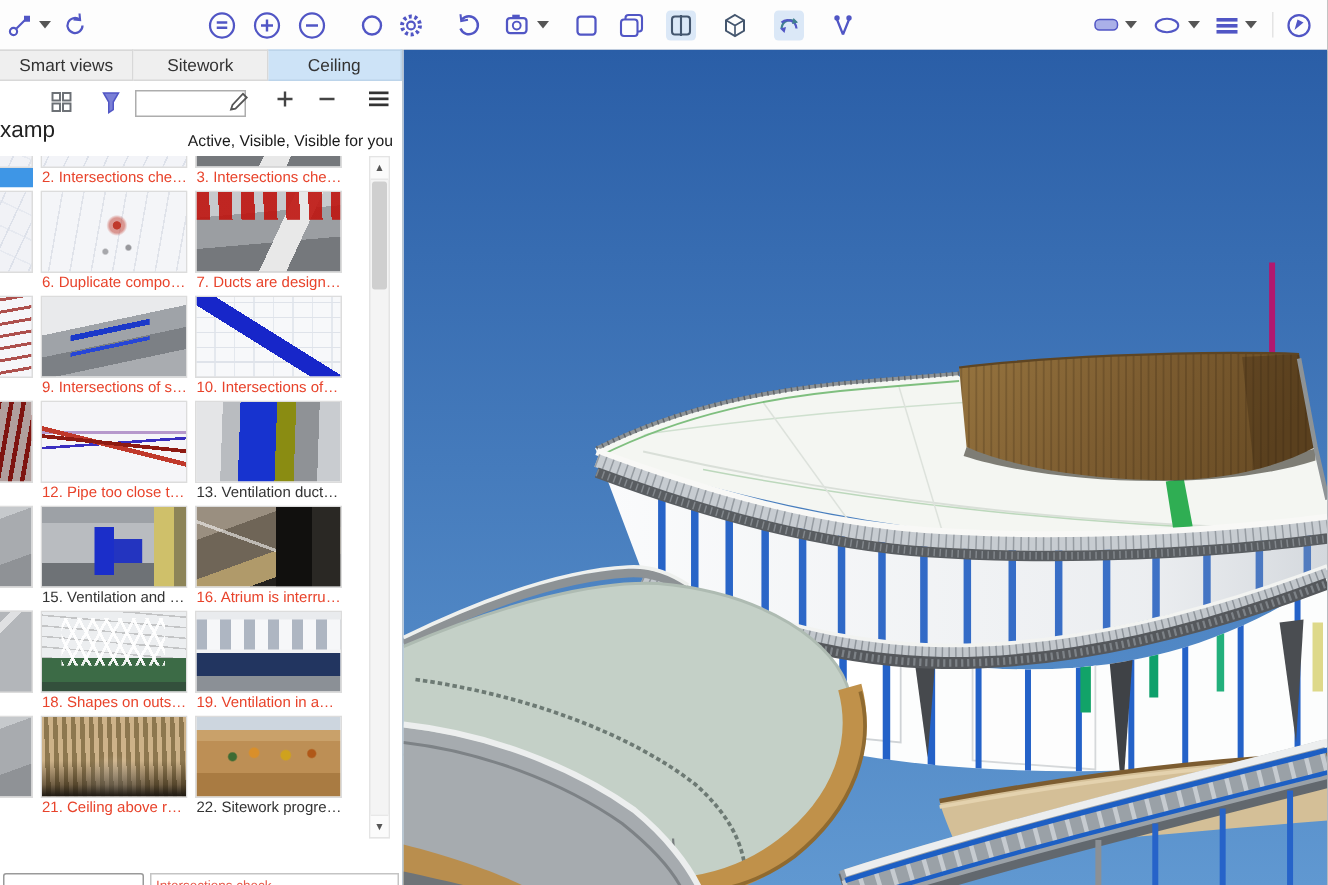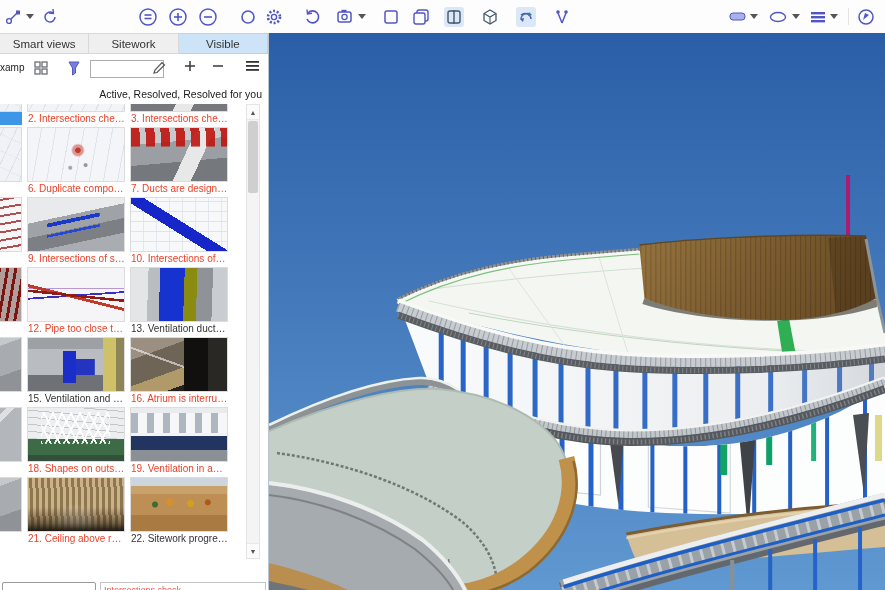--- a/index.html
+++ b/index.html
@@ -226,7 +226,7 @@
     <div class="tabs">
       <div class="tab">Smart views</div>
       <div class="tab">Sitework</div>
-      <div class="tab active">Visible</div>
+      <div class="tab active">Ceiling</div>
     </div>
 
     <div class="ctrl">

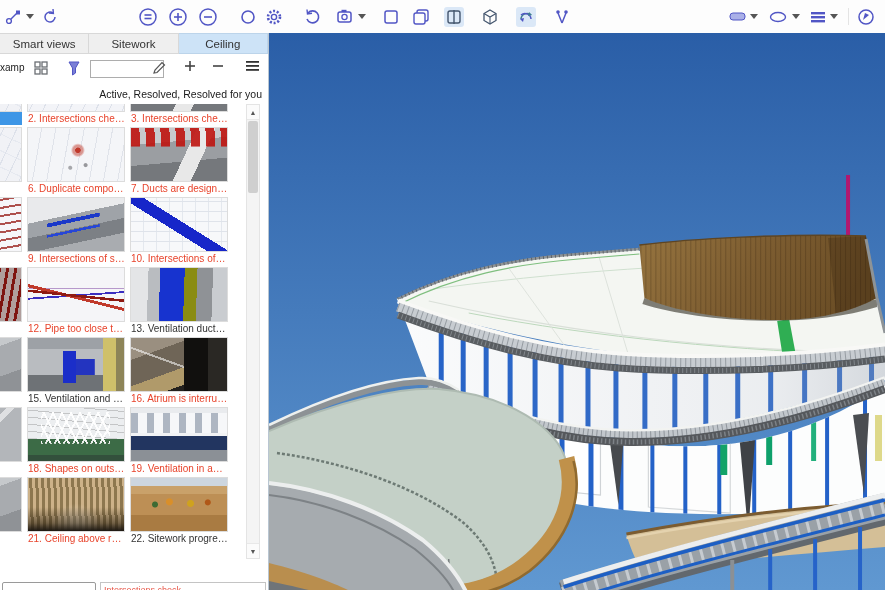--- a/index.html
+++ b/index.html
@@ -21,7 +21,7 @@
   .tab:first-child{border-left:none;}
   .tab.active{background:#cde3f7;border-color:#bcd4ea;}
   .ctrl{position:absolute;left:0;top:21px;width:268px;height:30px;background:#fff;}
-  .ctrl .frag{position:absolute;left:0;top:8px;font-size:10px;color:#222;}
+  .ctrl .frag{position:absolute;left:0;top:24px;font-size:15px;color:#222;}
   .ci{position:absolute;top:6px;}
   .search{position:absolute;left:90px;top:6px;width:66px;height:16px;border:1px solid #adadad;
           background:#fff;font-size:10px;padding:0 3px;outline:none;}

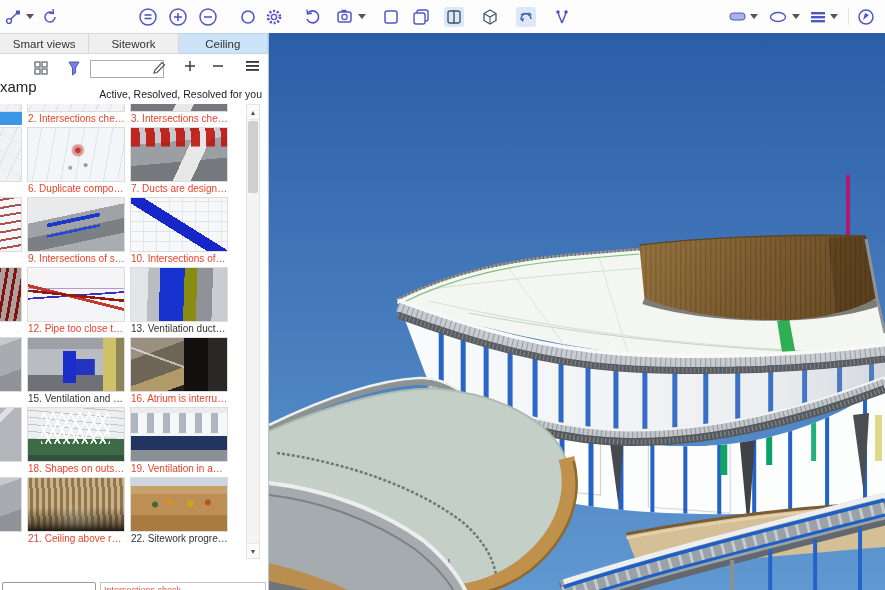--- a/index.html
+++ b/index.html
@@ -270,7 +270,7 @@
       </span>
     </div>
 
-    <div class="fsum">Active, Resolved, Resolved for you</div>
+    <div class="fsum">Active, Visible, Visible for you</div>
 
     <div class="gridwrap">
       <div class="grid">

